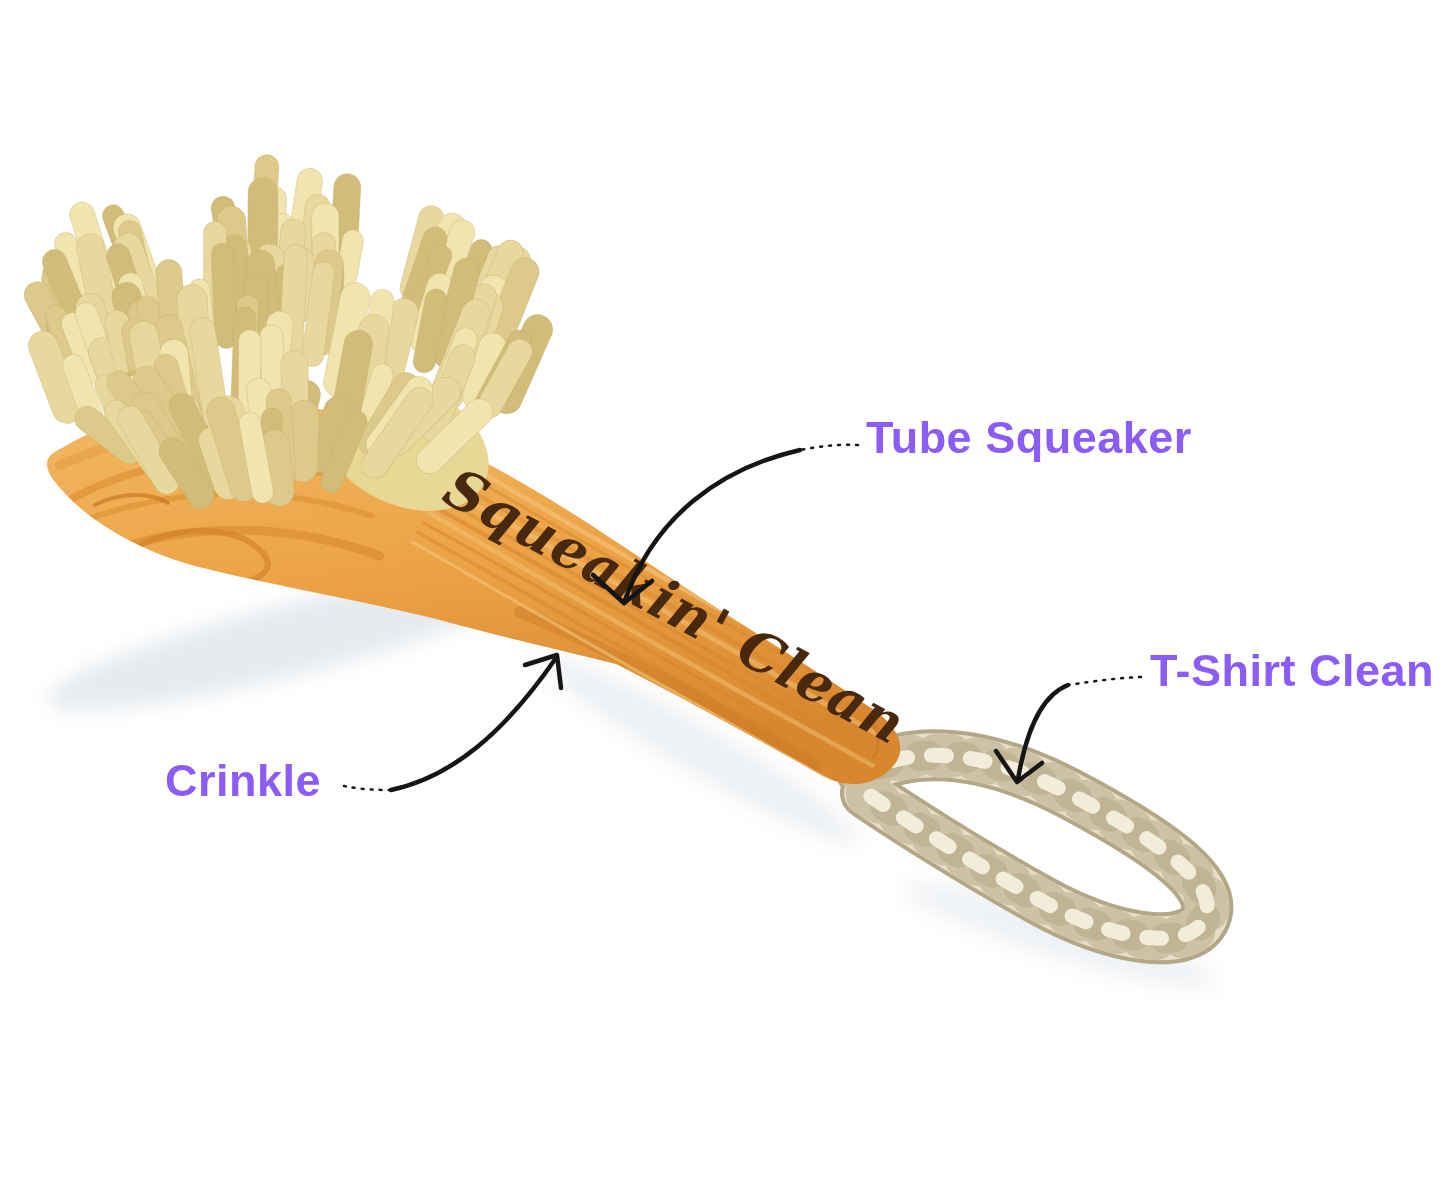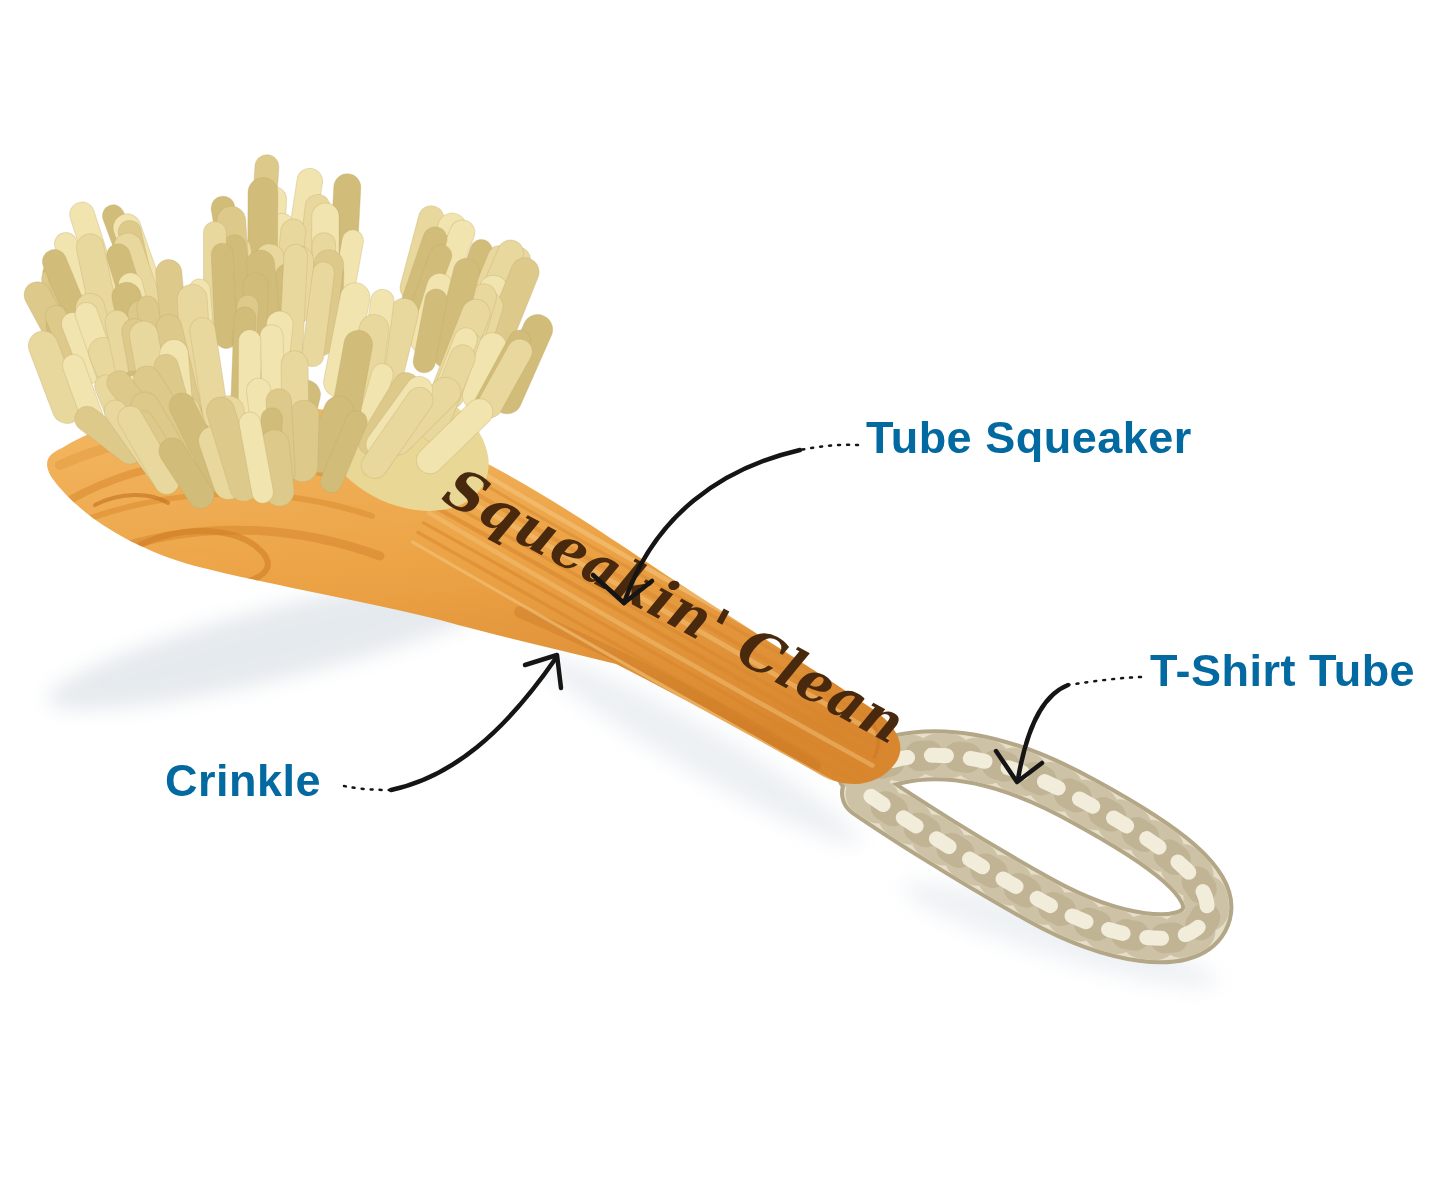--- a/index.html
+++ b/index.html
@@ -16,7 +16,7 @@
     position: absolute;
     font-size: 45px;
     font-weight: 700;
-    color: #0369a1;
+    color: #8b5cf6;
     letter-spacing: 0.5px;
     white-space: nowrap;
     user-select: none;

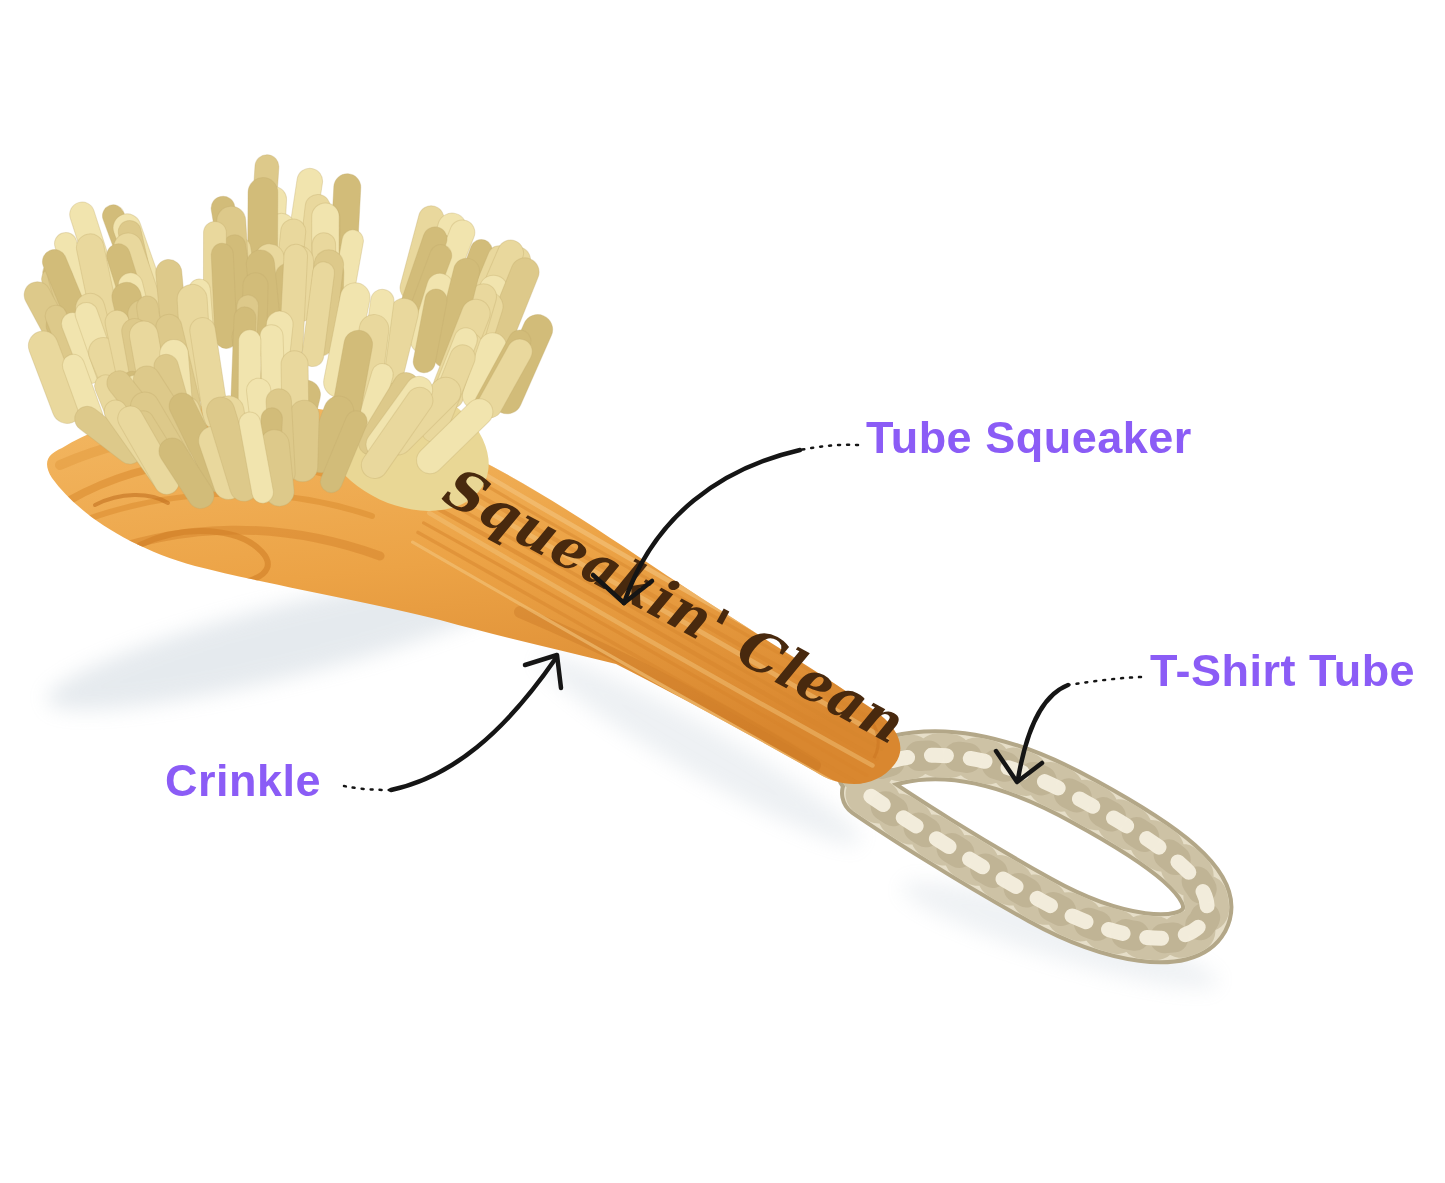--- a/index.html
+++ b/index.html
@@ -263,7 +263,7 @@
   </svg>
 
   <div class="callout-label" id="label-tube-squeaker">Tube Squeaker</div>
-  <div class="callout-label" id="label-t-shirt-rope">T-Shirt Tube</div>
+  <div class="callout-label" id="label-t-shirt-rope">T-Shirt Clean</div>
   <div class="callout-label" id="label-crinkle">Crinkle</div>
 </div>
 

